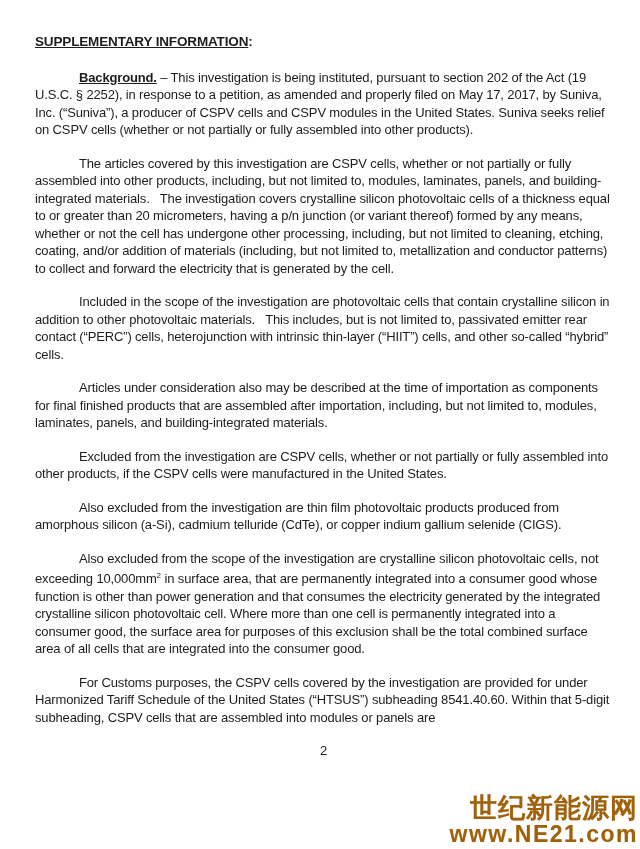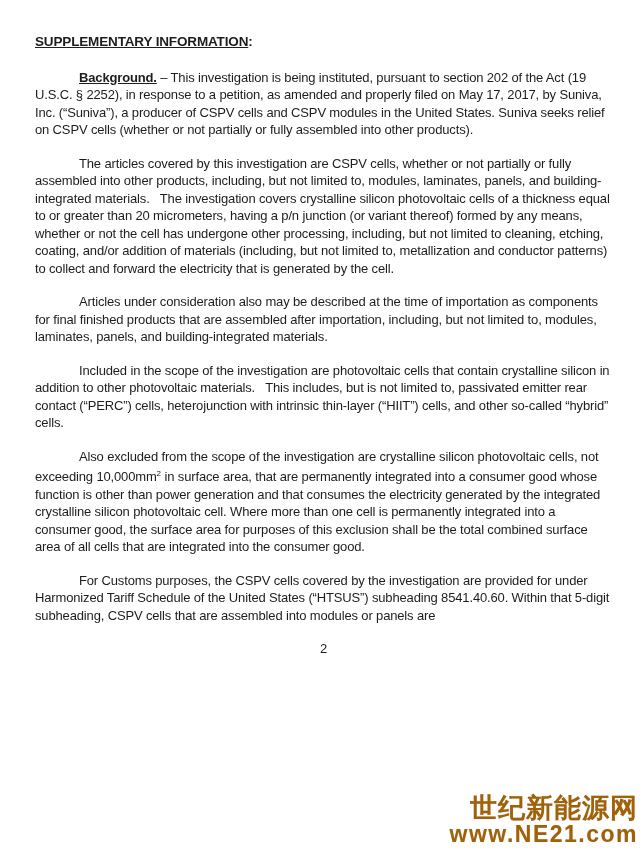--- a/index.html
+++ b/index.html
@@ -79,8 +79,8 @@
   <div class="doc-body">
       <p class="para"><span class="run-lead">Background.</span><span class="run-normal"> – This investigation is being instituted, pursuant to section 202 of the Act (19 U.S.C. § 2252), in response to a petition, as amended and properly filed on May 17, 2017, by Suniva, Inc. (“Suniva”), a producer of CSPV cells and CSPV modules in the United States. Suniva seeks relief on CSPV cells (whether or not partially or fully assembled into other products).</span></p>
       <p class="para"><span class="run-normal">The articles covered by this investigation are CSPV cells, whether or not partially or fully assembled into other products, including, but not limited to, modules, laminates, panels, and building-integrated materials. &nbsp; The investigation covers crystalline silicon photovoltaic cells of a thickness equal to or greater than 20 micrometers, having a p/n junction (or variant thereof) formed by any means, whether or not the cell has undergone other processing, including, but not limited to cleaning, etching, coating, and/or addition of materials (including, but not limited to, metallization and conductor patterns) to collect and forward the electricity that is generated by the cell.</span></p>
+      <p class="para"><span class="run-normal">Included in the scope of the investigation are photovoltaic cells that contain crystalline silicon in addition to other photovoltaic materials. &nbsp; This includes, but is not limited to, passivated emitter rear contact (“PERC”) cells, heterojunction with intrinsic thin-layer (“HIIT”) cells, and other so-called “hybrid” cells.</span></p>
       <p class="para"><span class="run-normal">Articles under consideration also may be described at the time of importation as components for final finished products that are assembled after importation, including, but not limited to, modules, laminates, panels, and building-integrated materials.</span></p>
-      <p class="para"><span class="run-normal">Included in the scope of the investigation are photovoltaic cells that contain crystalline silicon in addition to other photovoltaic materials. &nbsp; This includes, but is not limited to, passivated emitter rear contact (“PERC”) cells, heterojunction with intrinsic thin-layer (“HIIT”) cells, and other so-called “hybrid” cells.</span></p>
       <p class="para"><span class="run-normal">Also excluded from the scope of the investigation are crystalline silicon photovoltaic cells, not exceeding 10,000mm</span><span class="run-sup">2</span><span class="run-normal"> in surface area, that are permanently integrated into a consumer good whose function is other than power generation and that consumes the electricity generated by the integrated crystalline silicon photovoltaic cell. Where more than one cell is permanently integrated into a consumer good, the surface area for purposes of this exclusion shall be the total combined surface area of all cells that are integrated into the consumer good.</span></p>
       <p class="para"><span class="run-normal">For Customs purposes, the CSPV cells covered by the investigation are provided for under Harmonized Tariff Schedule of the United States (“HTSUS”) subheading 8541.40.60. Within that 5-digit subheading, CSPV cells that are assembled into modules or panels are</span></p>
     </div>

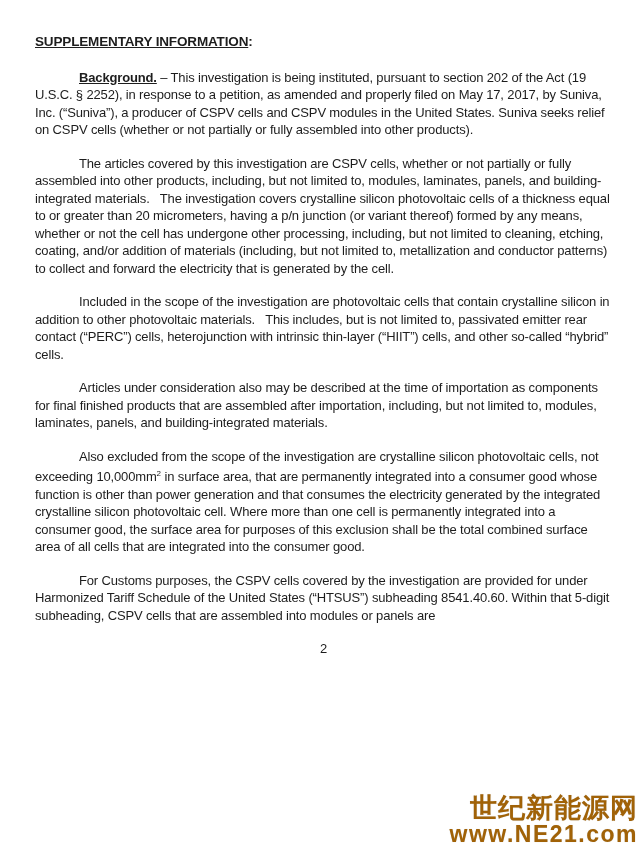--- a/index.html
+++ b/index.html
@@ -81,6 +81,7 @@
       <p class="para"><span class="run-normal">The articles covered by this investigation are CSPV cells, whether or not partially or fully assembled into other products, including, but not limited to, modules, laminates, panels, and building-integrated materials. &nbsp; The investigation covers crystalline silicon photovoltaic cells of a thickness equal to or greater than 20 micrometers, having a p/n junction (or variant thereof) formed by any means, whether or not the cell has undergone other processing, including, but not limited to cleaning, etching, coating, and/or addition of materials (including, but not limited to, metallization and conductor patterns) to collect and forward the electricity that is generated by the cell.</span></p>
       <p class="para"><span class="run-normal">Included in the scope of the investigation are photovoltaic cells that contain crystalline silicon in addition to other photovoltaic materials. &nbsp; This includes, but is not limited to, passivated emitter rear contact (“PERC”) cells, heterojunction with intrinsic thin-layer (“HIIT”) cells, and other so-called “hybrid” cells.</span></p>
       <p class="para"><span class="run-normal">Articles under consideration also may be described at the time of importation as components for final finished products that are assembled after importation, including, but not limited to, modules, laminates, panels, and building-integrated materials.</span></p>
+      <p class="para"><span class="run-normal">Excluded from the investigation are CSPV cells, whether or not partially or fully assembled into other products, if the CSPV cells were manufactured in the United States.</span></p>
       <p class="para"><span class="run-normal">Also excluded from the scope of the investigation are crystalline silicon photovoltaic cells, not exceeding 10,000mm</span><span class="run-sup">2</span><span class="run-normal"> in surface area, that are permanently integrated into a consumer good whose function is other than power generation and that consumes the electricity generated by the integrated crystalline silicon photovoltaic cell. Where more than one cell is permanently integrated into a consumer good, the surface area for purposes of this exclusion shall be the total combined surface area of all cells that are integrated into the consumer good.</span></p>
       <p class="para"><span class="run-normal">For Customs purposes, the CSPV cells covered by the investigation are provided for under Harmonized Tariff Schedule of the United States (“HTSUS”) subheading 8541.40.60. Within that 5-digit subheading, CSPV cells that are assembled into modules or panels are</span></p>
     </div>

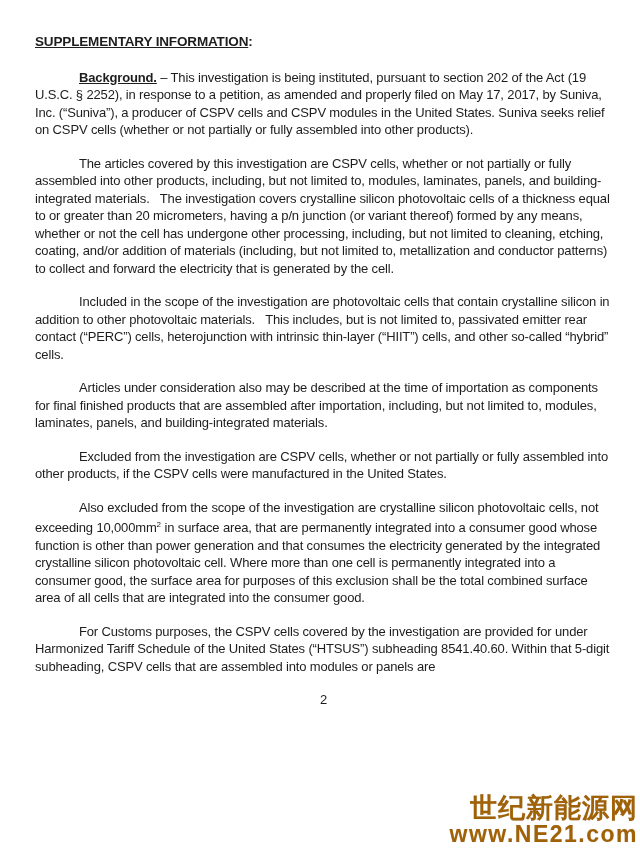--- a/index.html
+++ b/index.html
@@ -82,6 +82,7 @@
       <p class="para"><span class="run-normal">Included in the scope of the investigation are photovoltaic cells that contain crystalline silicon in addition to other photovoltaic materials. &nbsp; This includes, but is not limited to, passivated emitter rear contact (“PERC”) cells, heterojunction with intrinsic thin-layer (“HIIT”) cells, and other so-called “hybrid” cells.</span></p>
       <p class="para"><span class="run-normal">Articles under consideration also may be described at the time of importation as components for final finished products that are assembled after importation, including, but not limited to, modules, laminates, panels, and building-integrated materials.</span></p>
       <p class="para"><span class="run-normal">Excluded from the investigation are CSPV cells, whether or not partially or fully assembled into other products, if the CSPV cells were manufactured in the United States.</span></p>
+      <p class="para"><span class="run-normal">Also excluded from the investigation are thin film photovoltaic products produced from amorphous silicon (a-Si), cadmium telluride (CdTe), or copper indium gallium selenide (CIGS).</span></p>
       <p class="para"><span class="run-normal">Also excluded from the scope of the investigation are crystalline silicon photovoltaic cells, not exceeding 10,000mm</span><span class="run-sup">2</span><span class="run-normal"> in surface area, that are permanently integrated into a consumer good whose function is other than power generation and that consumes the electricity generated by the integrated crystalline silicon photovoltaic cell. Where more than one cell is permanently integrated into a consumer good, the surface area for purposes of this exclusion shall be the total combined surface area of all cells that are integrated into the consumer good.</span></p>
       <p class="para"><span class="run-normal">For Customs purposes, the CSPV cells covered by the investigation are provided for under Harmonized Tariff Schedule of the United States (“HTSUS”) subheading 8541.40.60. Within that 5-digit subheading, CSPV cells that are assembled into modules or panels are</span></p>
     </div>

